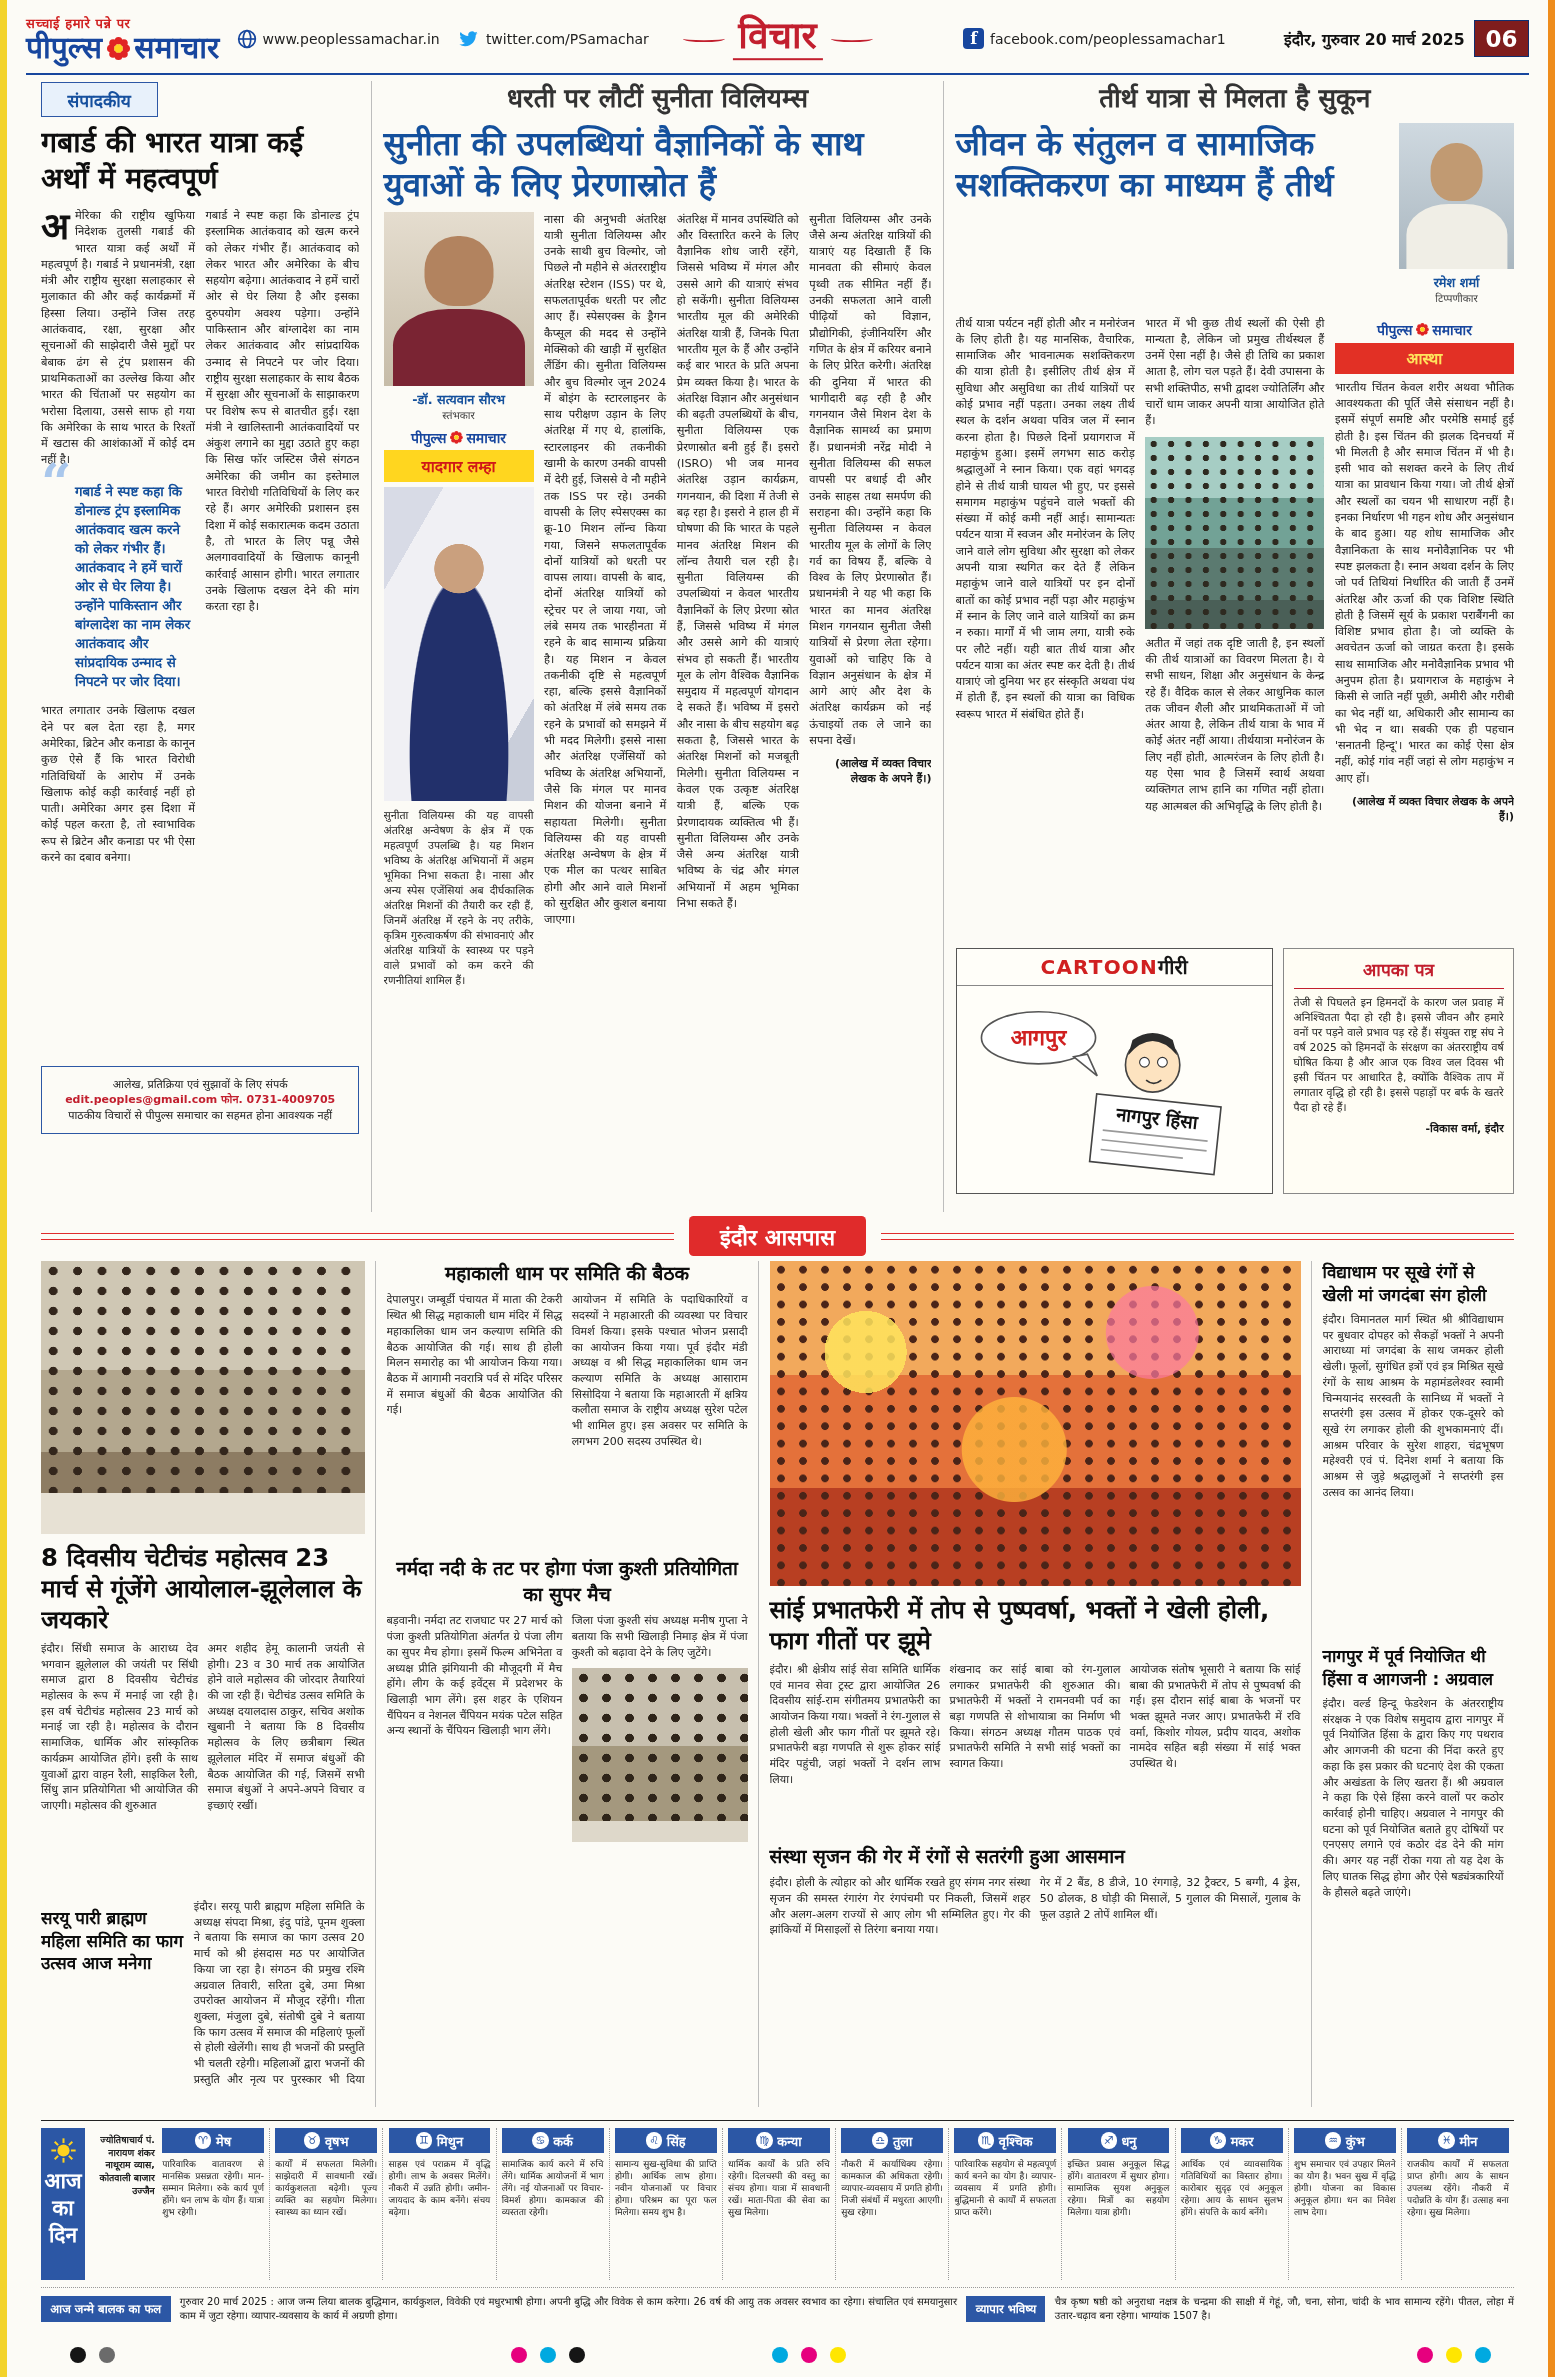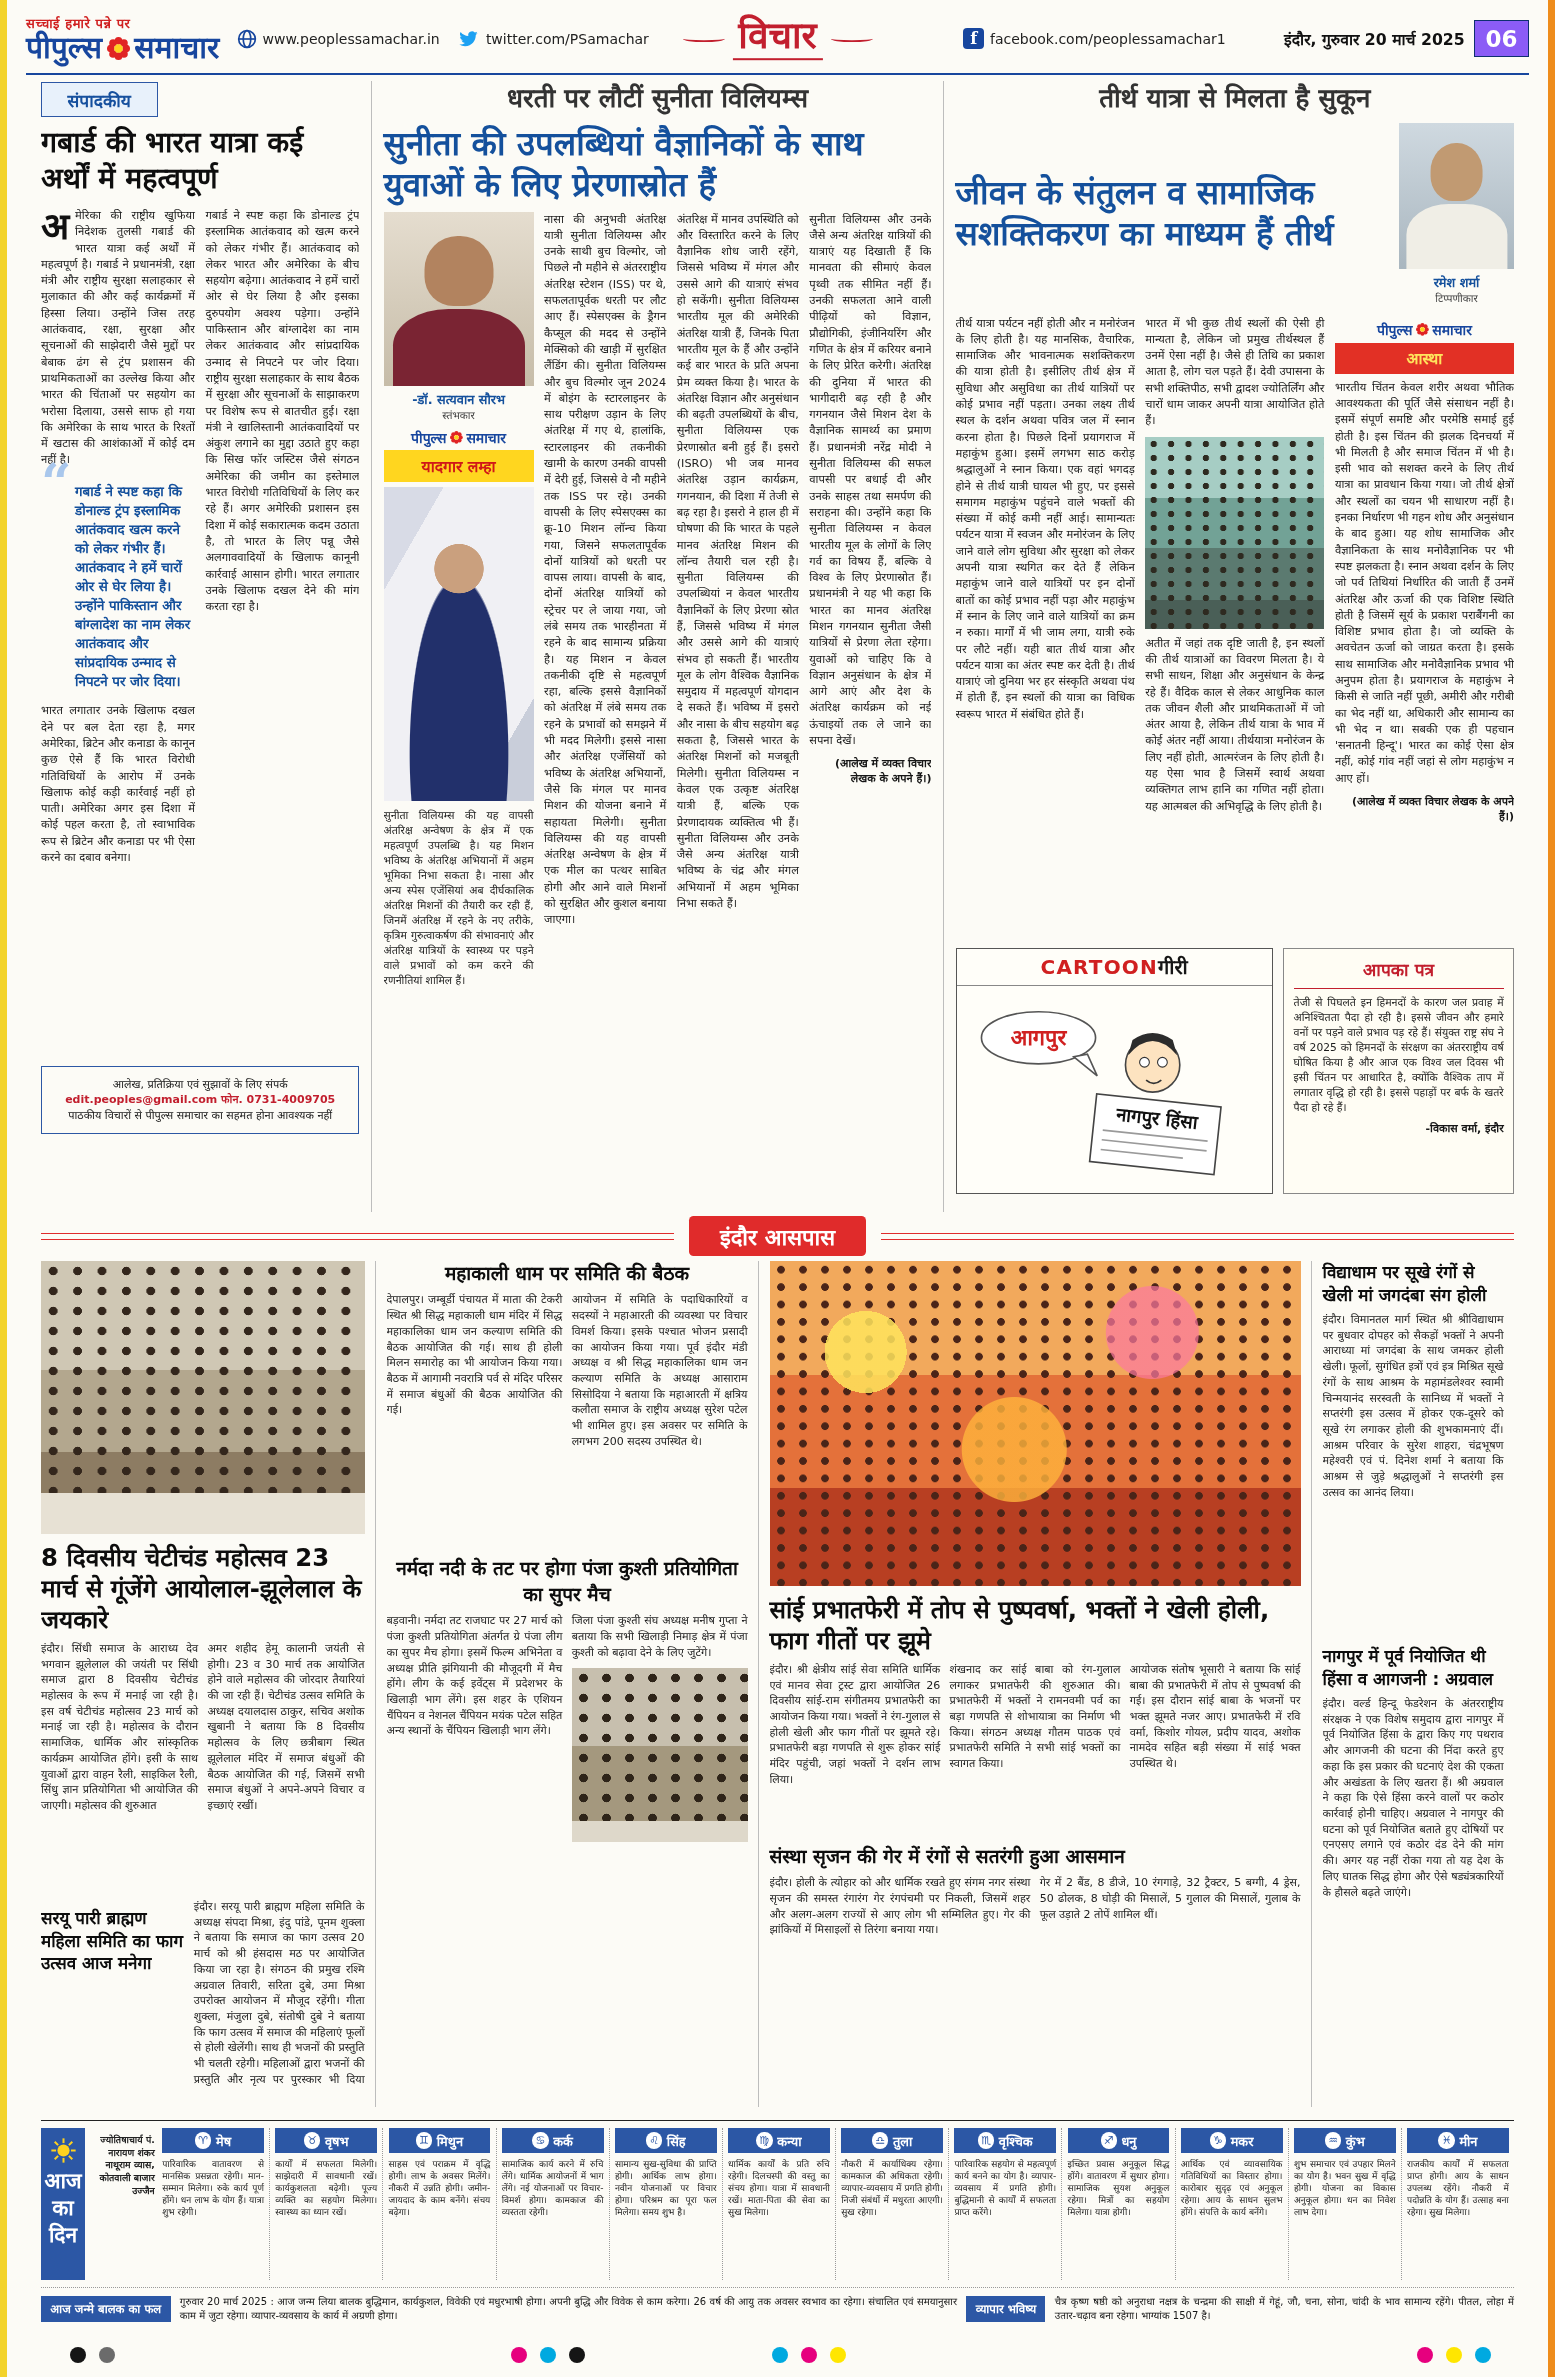--- a/index.html
+++ b/index.html
@@ -25,7 +25,7 @@
 .spacer{flex:1}
 .edition-block{display:flex;align-items:center;gap:9.3px}
 .edition{font-size:15.7px;font-weight:bold;color:#111}
-.pageno{background:#8b5cf6;color:#fff;font-size:23px;font-weight:bold;padding:4.6px 10.5px;border:1.2px solid #0e2f70}
+.pageno{background:#7f1d1d;color:#fff;font-size:23px;font-weight:bold;padding:4.6px 10.5px;border:1.2px solid #0e2f70}
 .mast-rule{position:absolute;left:26px;right:26px;top:73px;height:2.3px;background:#17469e}
 
 

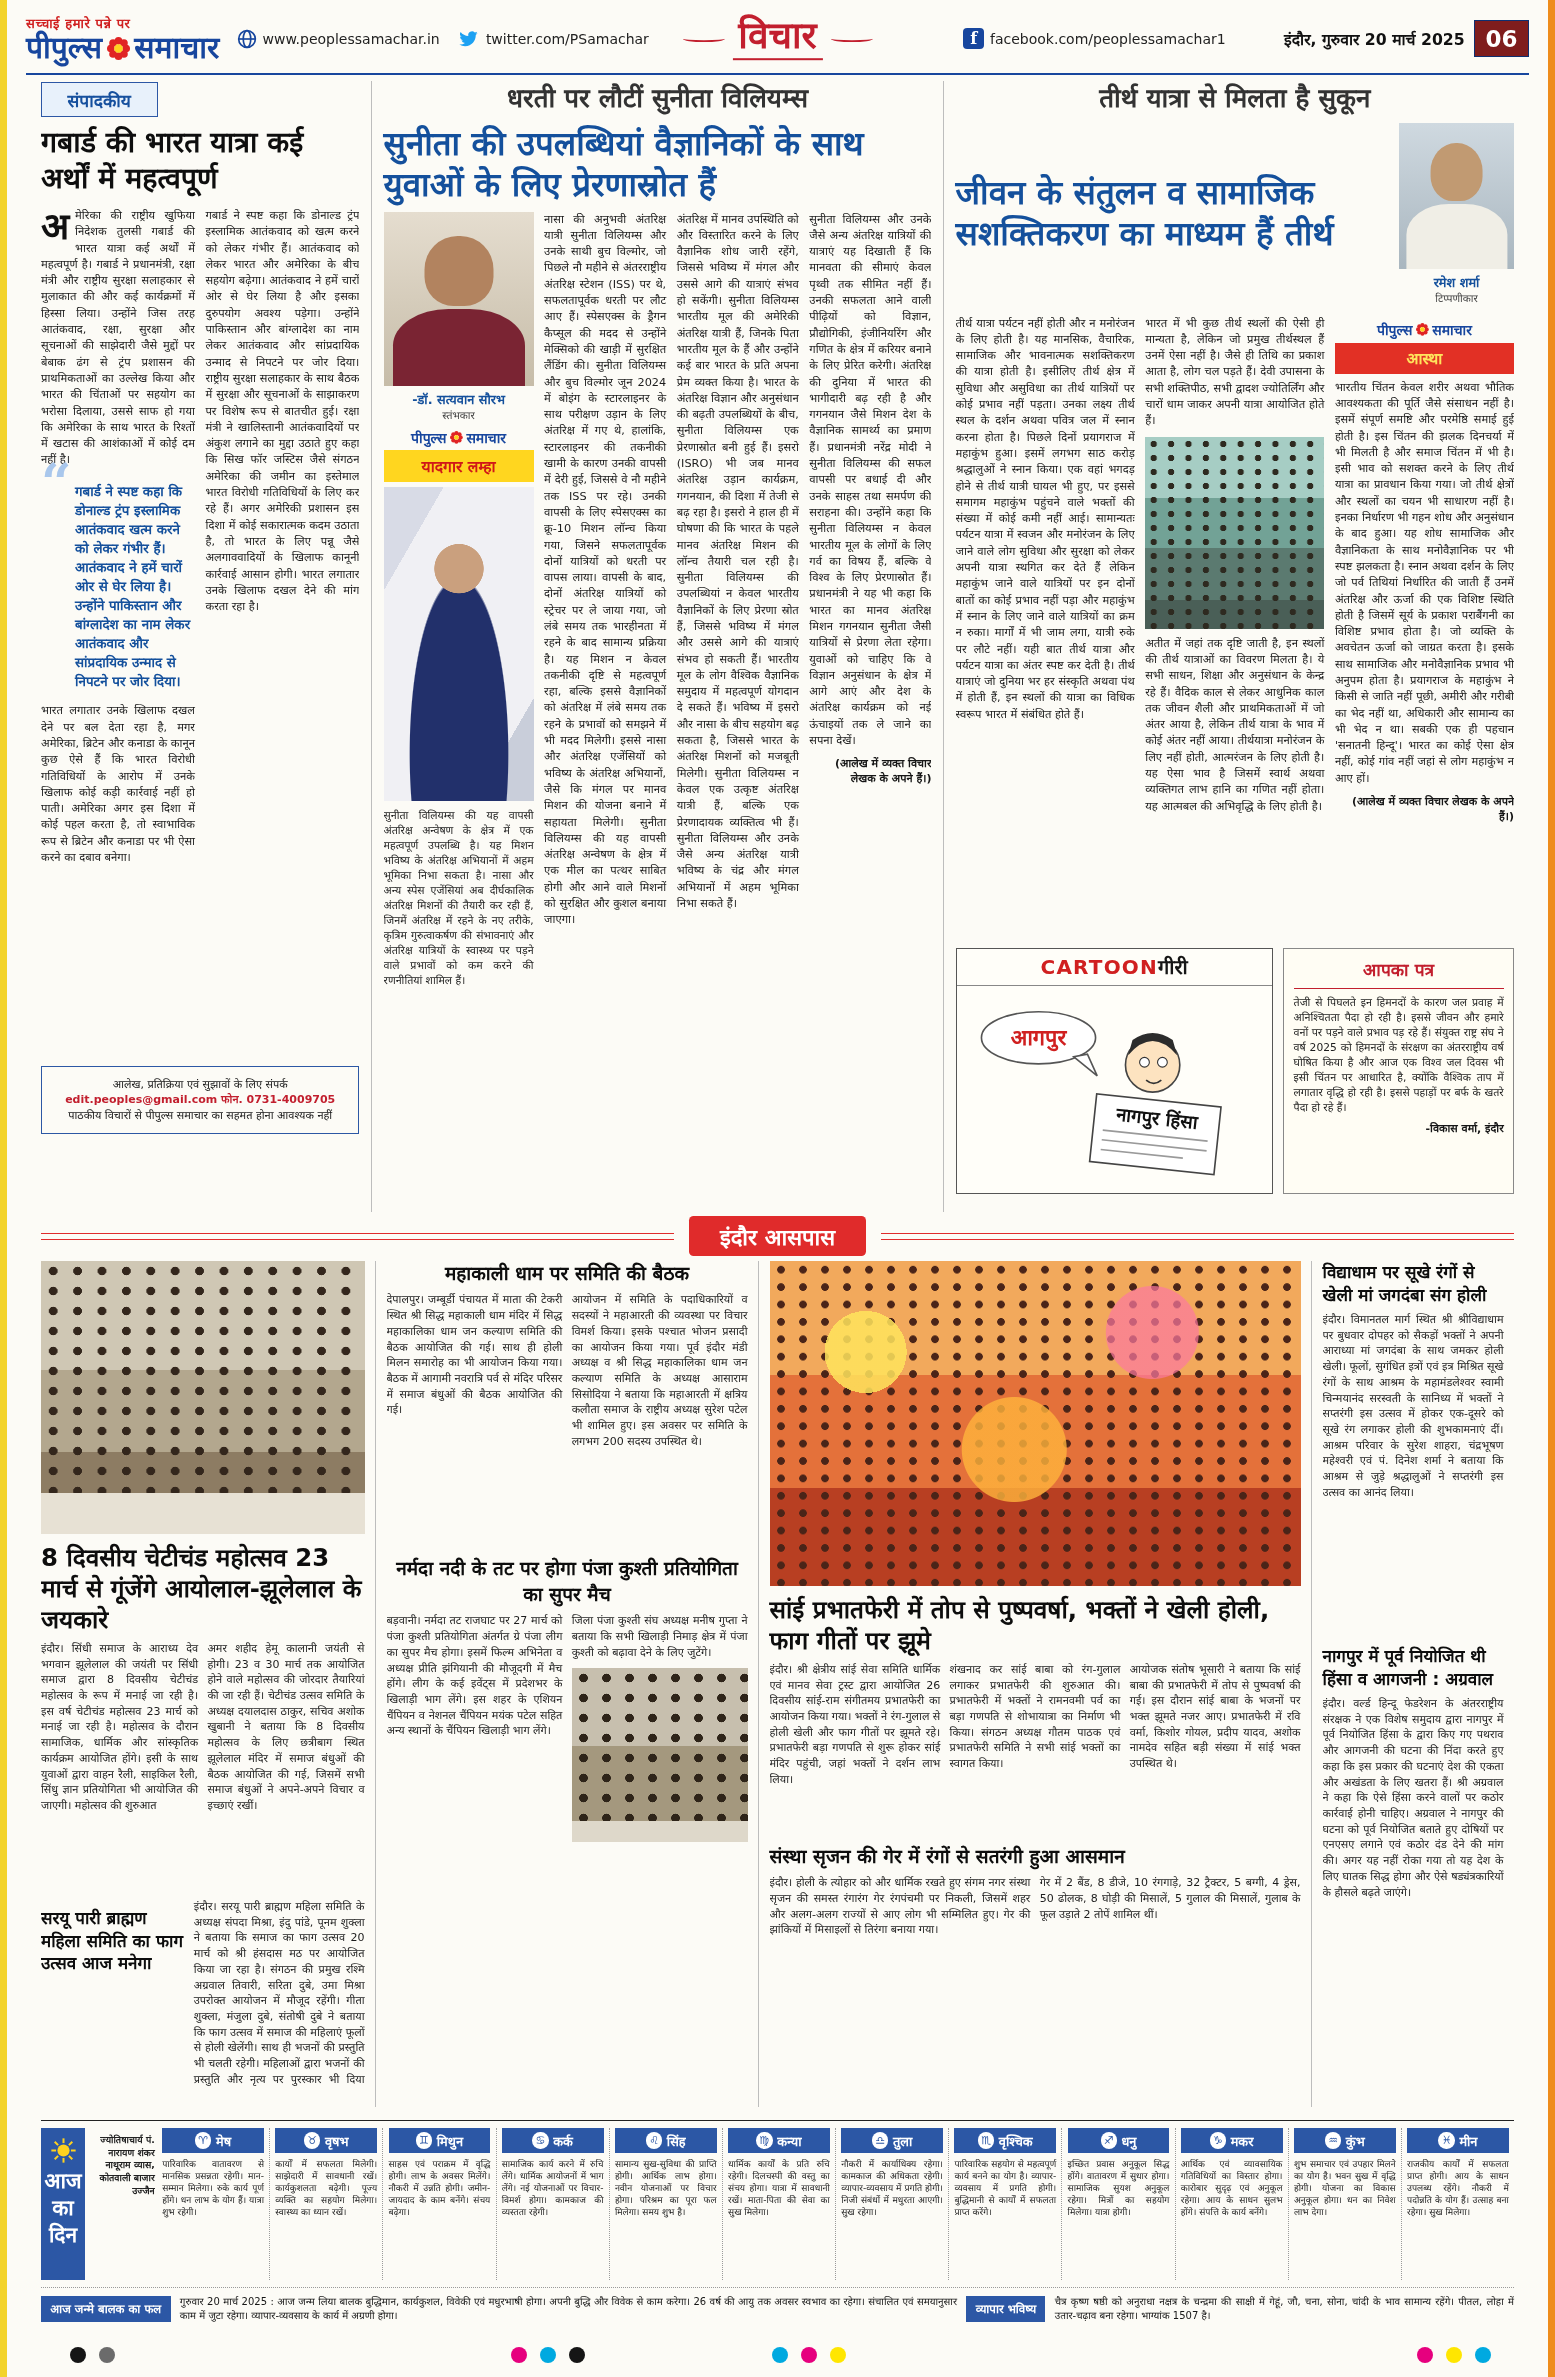--- a/index.html
+++ b/index.html
@@ -70,7 +70,7 @@
 .ph-ghat{height:192px;margin:7px 0;background:
  radial-gradient(circle,#2e2a20 2.9px,transparent 3.5px),
  linear-gradient(180deg,#a6cdc4 0 32%,#72a296 32% 58%,#5b7a70 58% 85%,#4a5f57 85%);background-size:17.4px 14px,auto}
-.ti-headrow{display:flex;gap:11.6px;align-items:center}
+.ti-headrow{display:flex;gap:11.6px;align-items:flex-start}
 .ti-head{flex:1}
 .ti-author{width:115px;flex:none}
 .ti-body{display:flex;gap:10.5px;height:624px;overflow:hidden;margin-top:4.6px}

